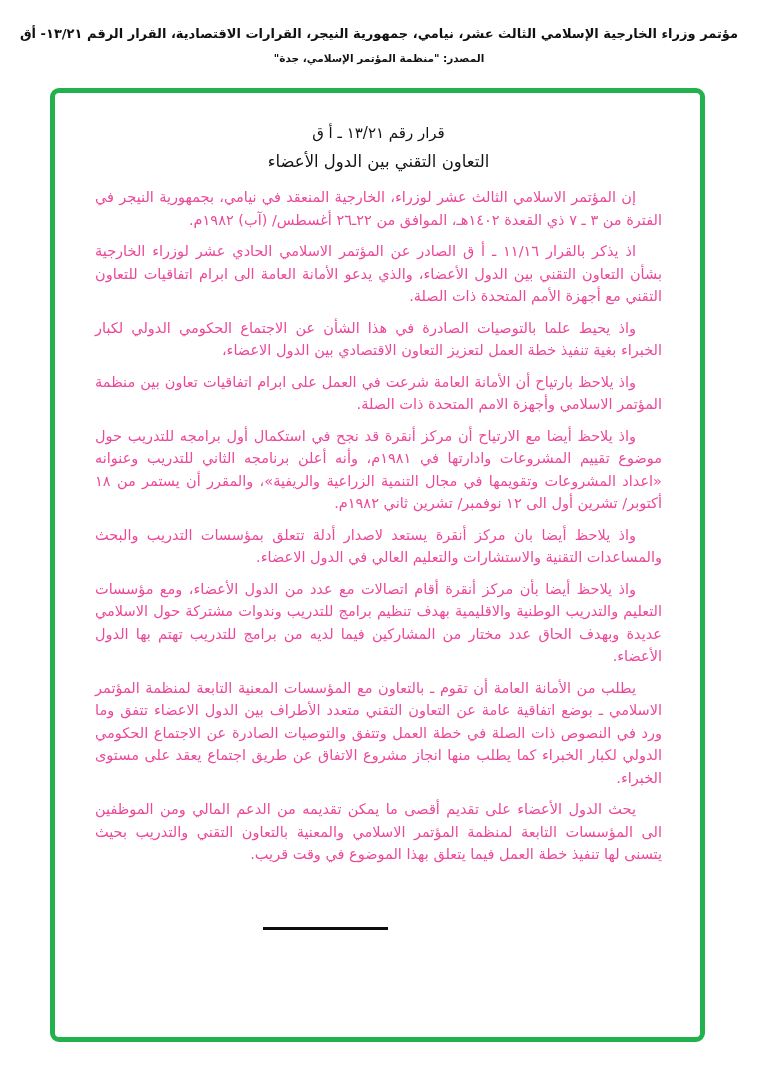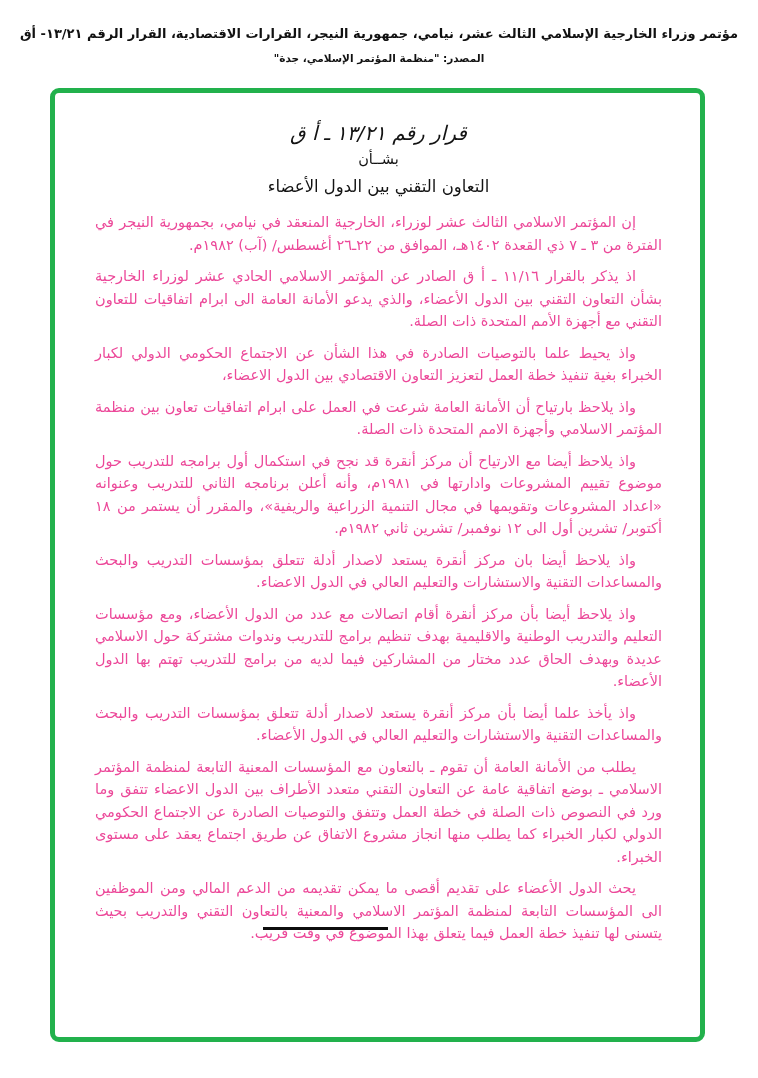--- a/index.html
+++ b/index.html
@@ -61,7 +61,7 @@
     direction: rtl;
   }
   .doc-title { text-align: center; direction: rtl; color: #131313; }
-  .title-number   { font-size: 20px; line-height: 23px; margin-bottom: 4px; font-style: italic; }
+  .title-number   { font-size: 15px; line-height: 23px; margin-bottom: 4px; }
   .title-regarding{ font-size: 14.5px; line-height: 21px; margin-bottom: 4px; }
   .title-subject  { font-size: 16.5px; line-height: 26px; font-weight: normal; margin-bottom: 11px; }
   p.para {

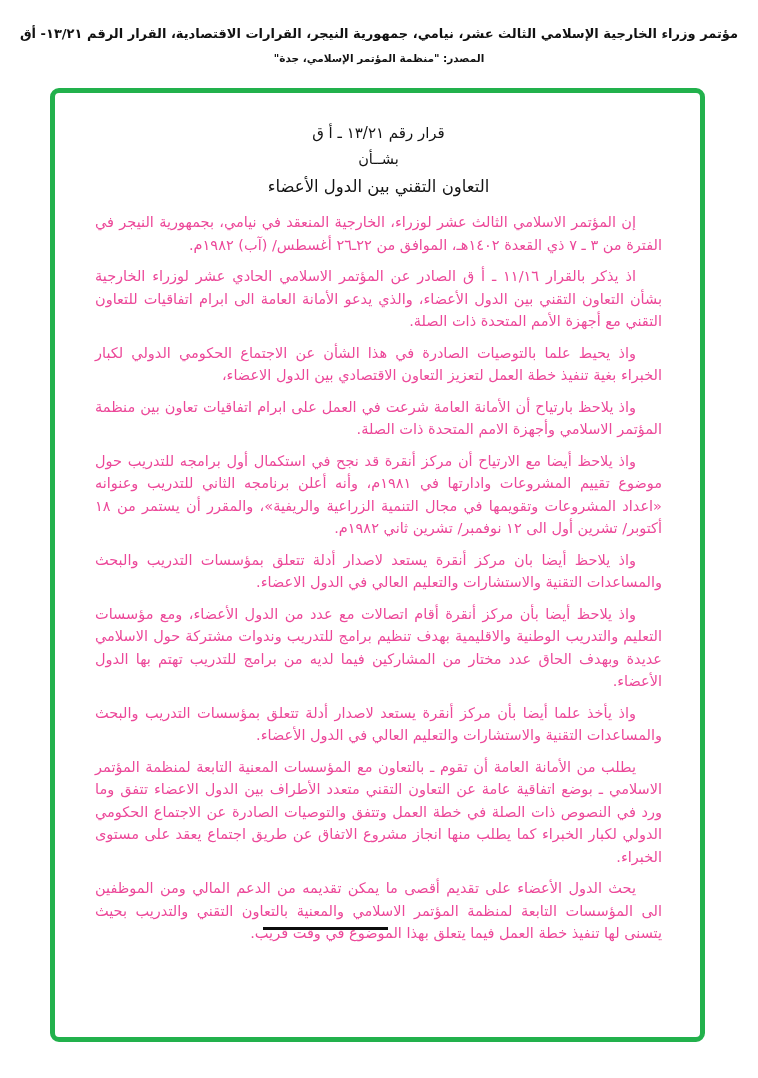--- a/index.html
+++ b/index.html
@@ -96,7 +96,6 @@
   <div class="content">
     <div class="doc-title">
       <div class="title-number">قرار رقم ١٣/٢١ ـ أ ق</div>
-      <div class="title-regarding">بشــأن</div>
       <div class="title-subject">التعاون التقني بين الدول الأعضاء</div>
     </div>
 

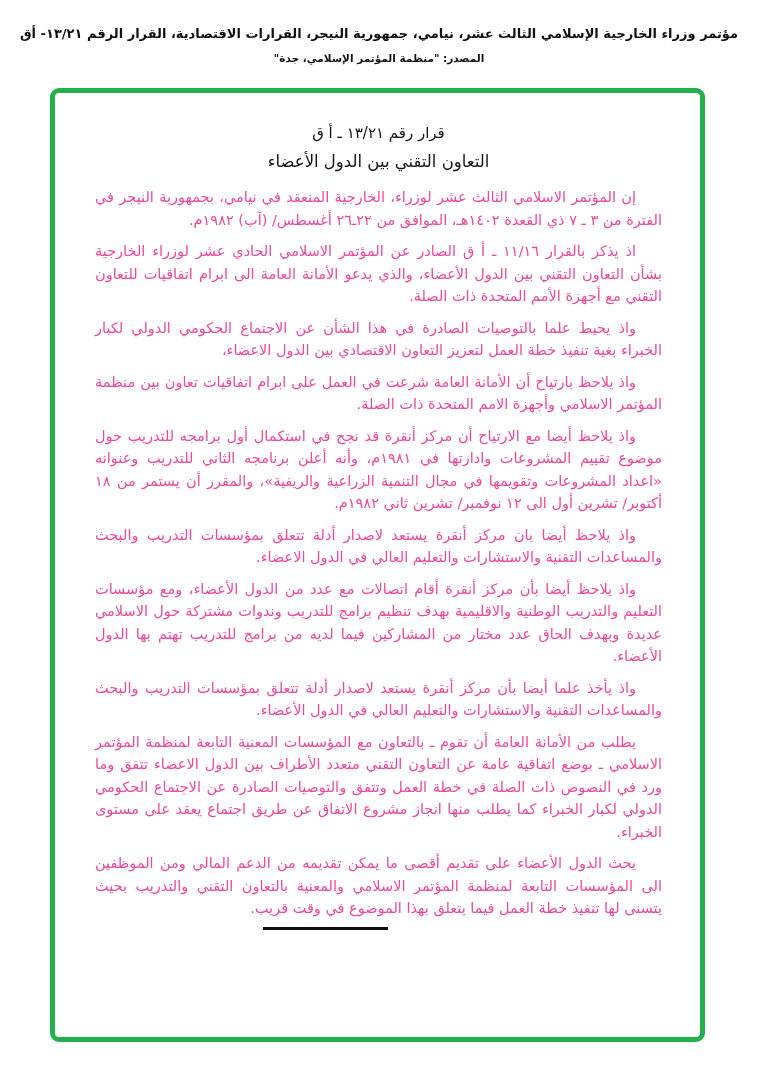--- a/index.html
+++ b/index.html
@@ -106,7 +106,6 @@
     <p class="para">واذ يلاحظ أيضا مع الارتياح أن مركز أنقرة قد نجح في استكمال أول برامجه للتدريب حول موضوع تقييم المشروعات وادارتها في ١٩٨١م، وأنه أعلن برنامجه الثاني للتدريب وعنوانه «اعداد المشروعات وتقويمها في مجال التنمية الزراعية والريفية»، والمقرر أن يستمر من ١٨ أكتوبر/ تشرين أول الى ١٢ نوفمبر/ تشرين ثاني ١٩٨٢م.</p>
     <p class="para">واذ يلاحظ أيضا بان مركز أنقرة يستعد لاصدار أدلة تتعلق بمؤسسات التدريب والبحث والمساعدات التقنية والاستشارات والتعليم العالي في الدول الاعضاء.</p>
     <p class="para">واذ يلاحظ أيضا بأن مركز أنقرة أقام اتصالات مع عدد من الدول الأعضاء، ومع مؤسسات التعليم والتدريب الوطنية والاقليمية بهدف تنظيم برامج للتدريب وندوات مشتركة حول الاسلامي عديدة وبهدف الحاق عدد مختار من المشاركين فيما لديه من برامج للتدريب تهتم بها الدول الأعضاء.</p>
-    <p class="para">واذ يأخذ علما أيضا بأن مركز أنقرة يستعد لاصدار أدلة تتعلق بمؤسسات التدريب والبحث والمساعدات التقنية والاستشارات والتعليم العالي في الدول الأعضاء.</p>
     <p class="para">يطلب من الأمانة العامة أن تقوم ـ بالتعاون مع المؤسسات المعنية التابعة لمنظمة المؤتمر الاسلامي ـ بوضع اتفاقية عامة عن التعاون التقني متعدد الأطراف بين الدول الاعضاء تتفق وما ورد في النصوص ذات الصلة في خطة العمل وتتفق والتوصيات الصادرة عن الاجتماع الحكومي الدولي لكبار الخبراء كما يطلب منها انجاز مشروع الاتفاق عن طريق اجتماع يعقد على مستوى الخبراء.</p>
     <p class="para">يحث الدول الأعضاء على تقديم أقصى ما يمكن تقديمه من الدعم المالي ومن الموظفين الى المؤسسات التابعة لمنظمة المؤتمر الاسلامي والمعنية بالتعاون التقني والتدريب بحيث يتسنى لها تنفيذ خطة العمل فيما يتعلق بهذا الموضوع في وقت قريب.</p>
   </div>

